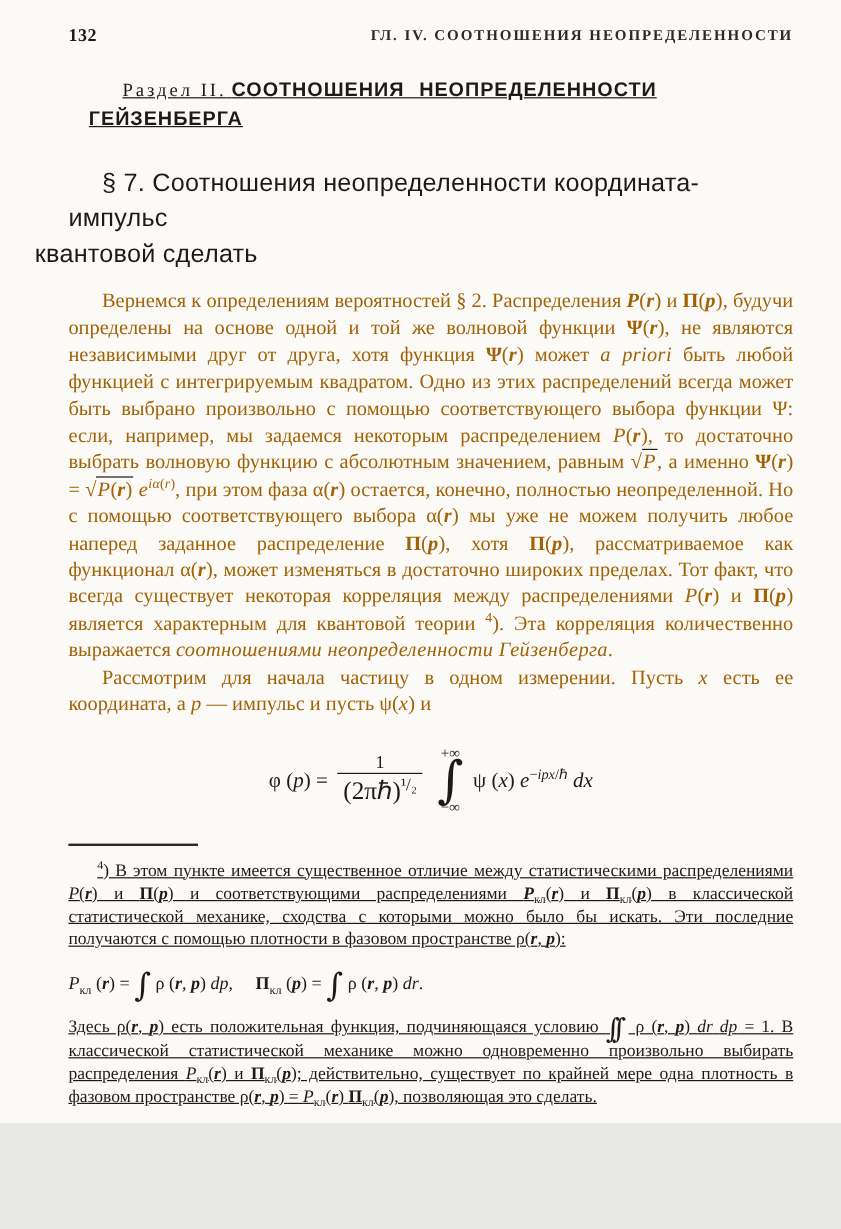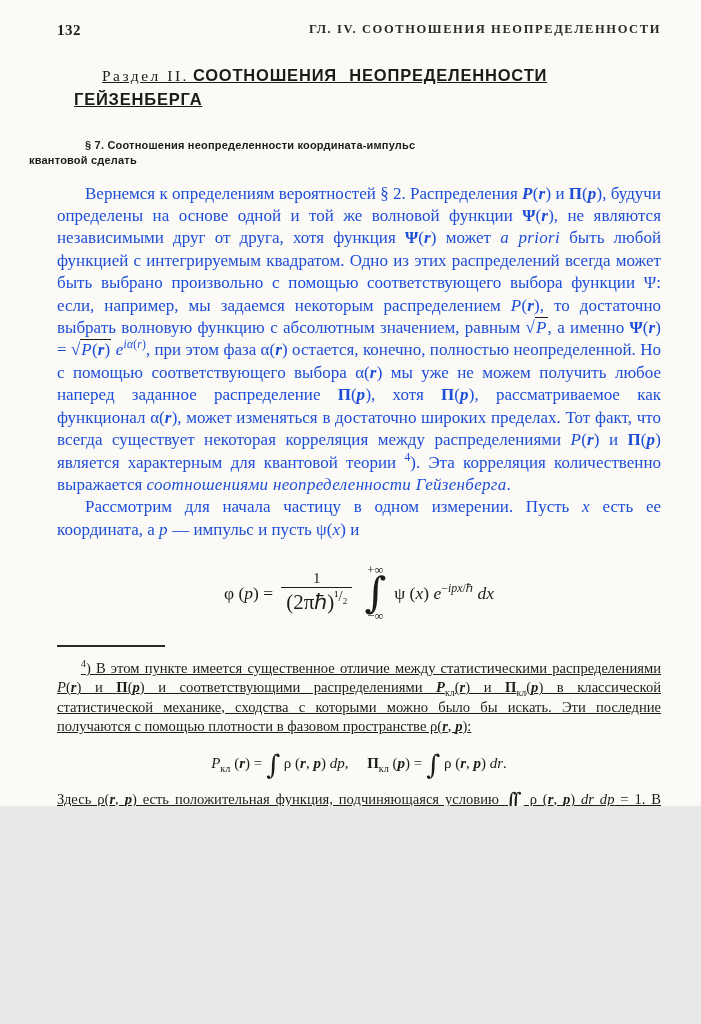--- a/index.html
+++ b/index.html
@@ -6,7 +6,7 @@
   html,body { background:#e8e8e6; }
   .page {
     position:relative;
-    width:701px; height:806px;
+    width:701px; height:936px;
     background:#fbfaf6;
     color:#1c1b18;
     font-family:"Liberation Serif", serif;

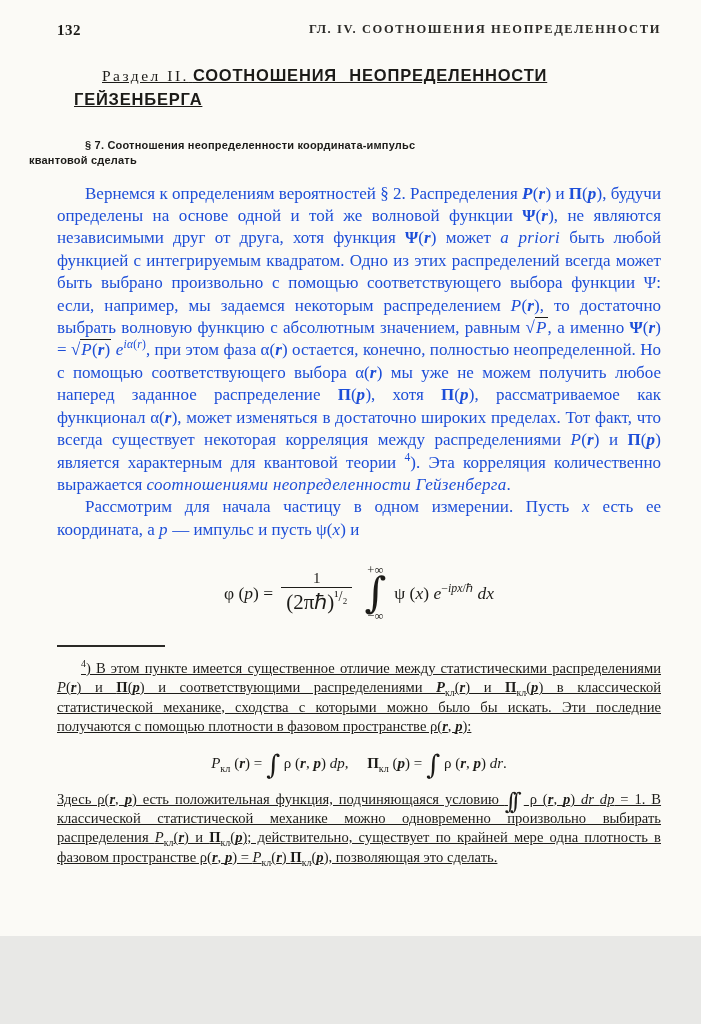--- a/index.html
+++ b/index.html
@@ -51,7 +51,7 @@
   .para-heading {
     margin:26px 0 14px 0;
     font-family:"Liberation Sans", sans-serif;
-    font-weight:bold; font-size:11px;
+    font-weight:normal; font-size:21px;
     line-height:1.4; letter-spacing:0.2px;
     text-indent:28px;
   }

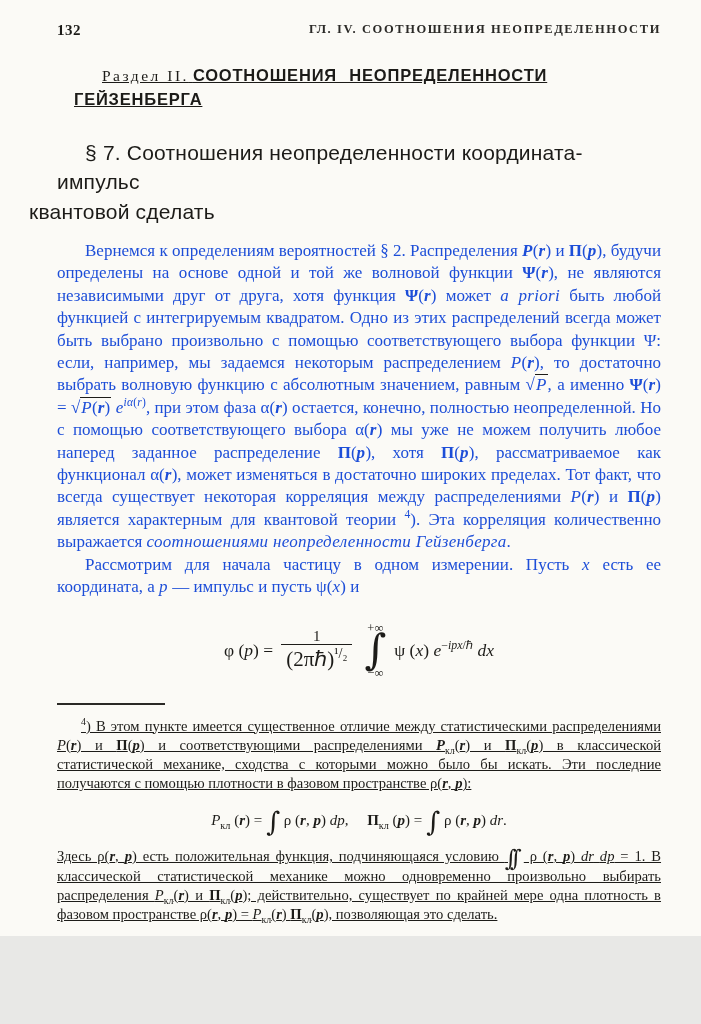--- a/index.html
+++ b/index.html
@@ -60,7 +60,7 @@
   p.body {
     font-size:17px; line-height:22.4px;
     text-align:justify;
-    color:#1d4ed8;
+    color:#a16207;
   }
   p.indent { text-indent:28px; }
   p.body i { letter-spacing:0.3px; }

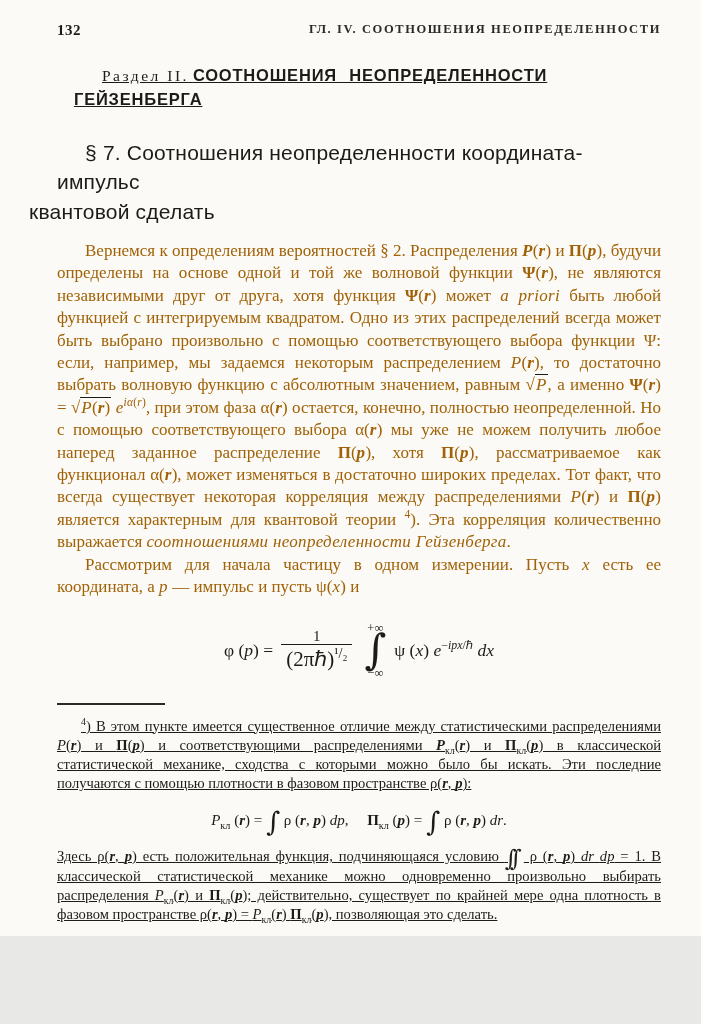--- a/index.html
+++ b/index.html
@@ -100,7 +100,7 @@
   }
   p.fn.indent { text-indent:24px; }
   .fn-formula {
-    text-align:center; font-size:15px;
+    text-align:left; font-size:15px;
     margin:8px 0 8px 0; line-height:38px;
   }
   .bint { font-size:27px; vertical-align:-6px; font-family:"DejaVu Serif", serif; line-height:0; }

